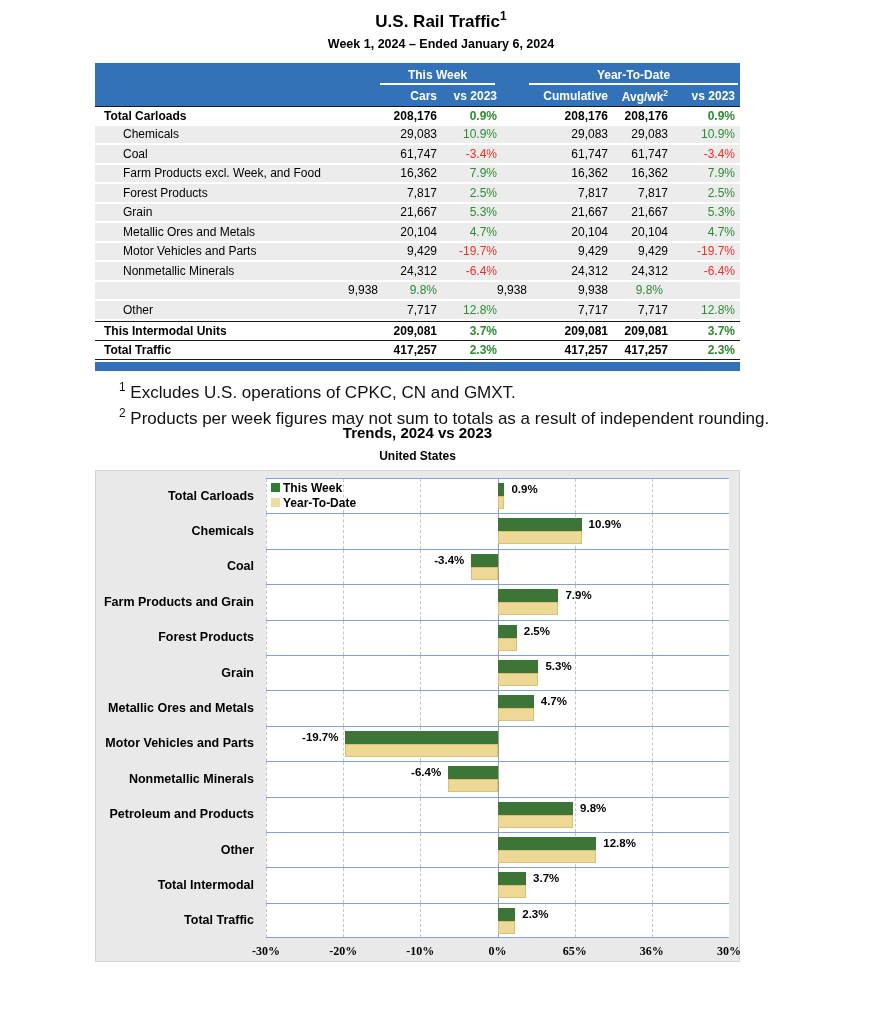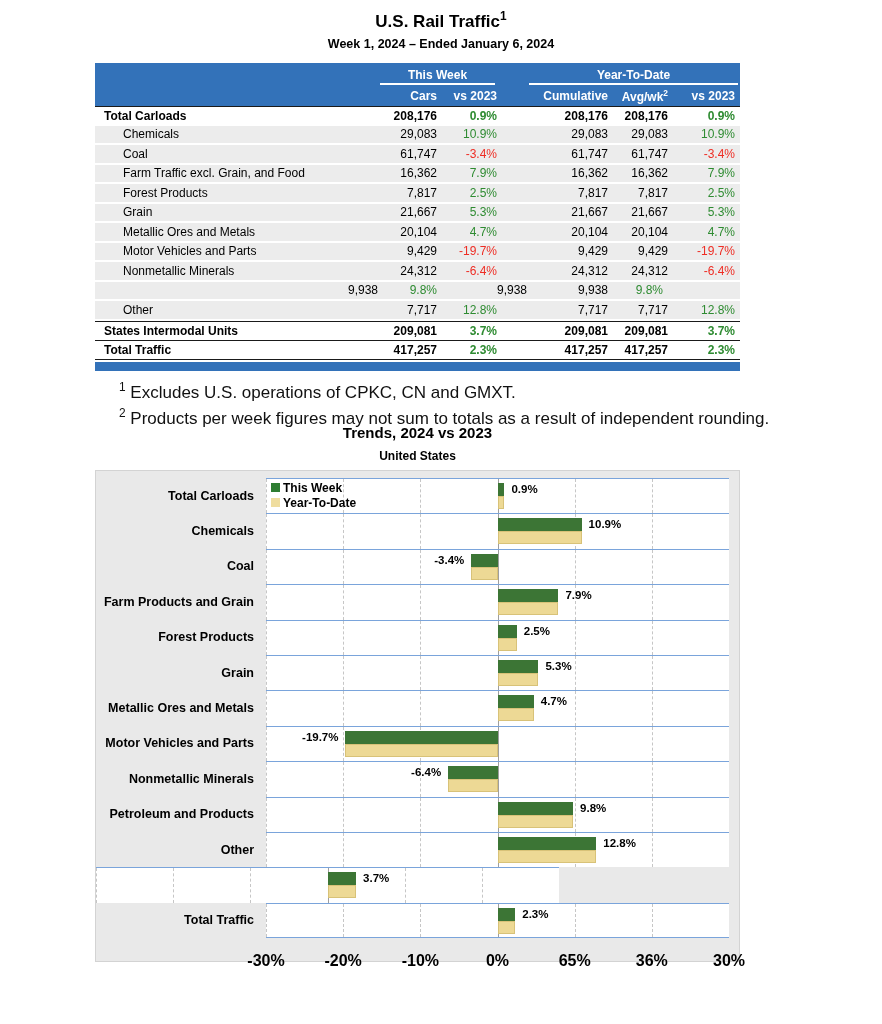--- a/index.html
+++ b/index.html
@@ -130,7 +130,7 @@
     <div class="num pct pad-r neg">-3.4%</div>
   </div>
         <div class="trow sub">
-    <div class="label">Farm Traffic excl. Grain, and Food</div>
+    <div class="label">Farm Products excl. Week, and Food</div>
     <div class="num">16,362</div>
     <div class="num pct pos">7.9%</div>
     <div></div>

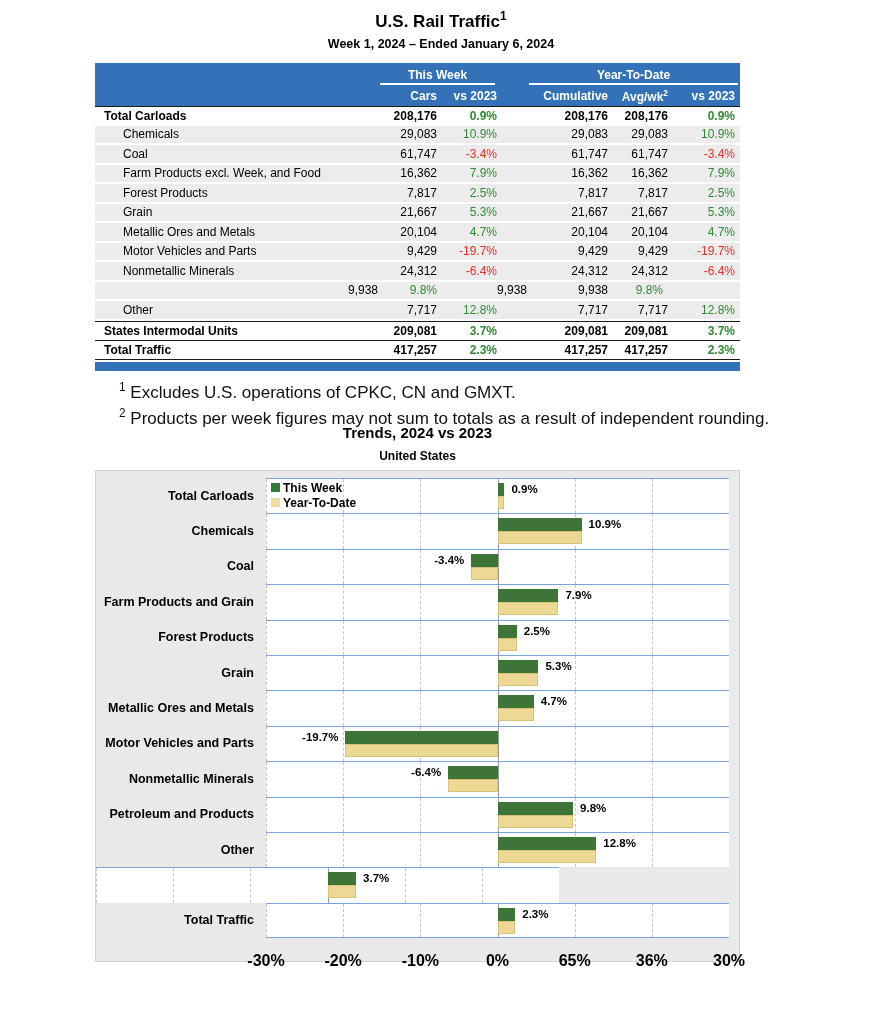--- a/index.html
+++ b/index.html
@@ -201,7 +201,7 @@
     <div class="num pct pad-r pos">12.8%</div>
   </div>
         <div class="trow total">
-    <div class="label">States Intermodal Units</div>
+    <div class="label">This Intermodal Units</div>
     <div class="num">209,081</div>
     <div class="num pct pos">3.7%</div>
     <div></div>

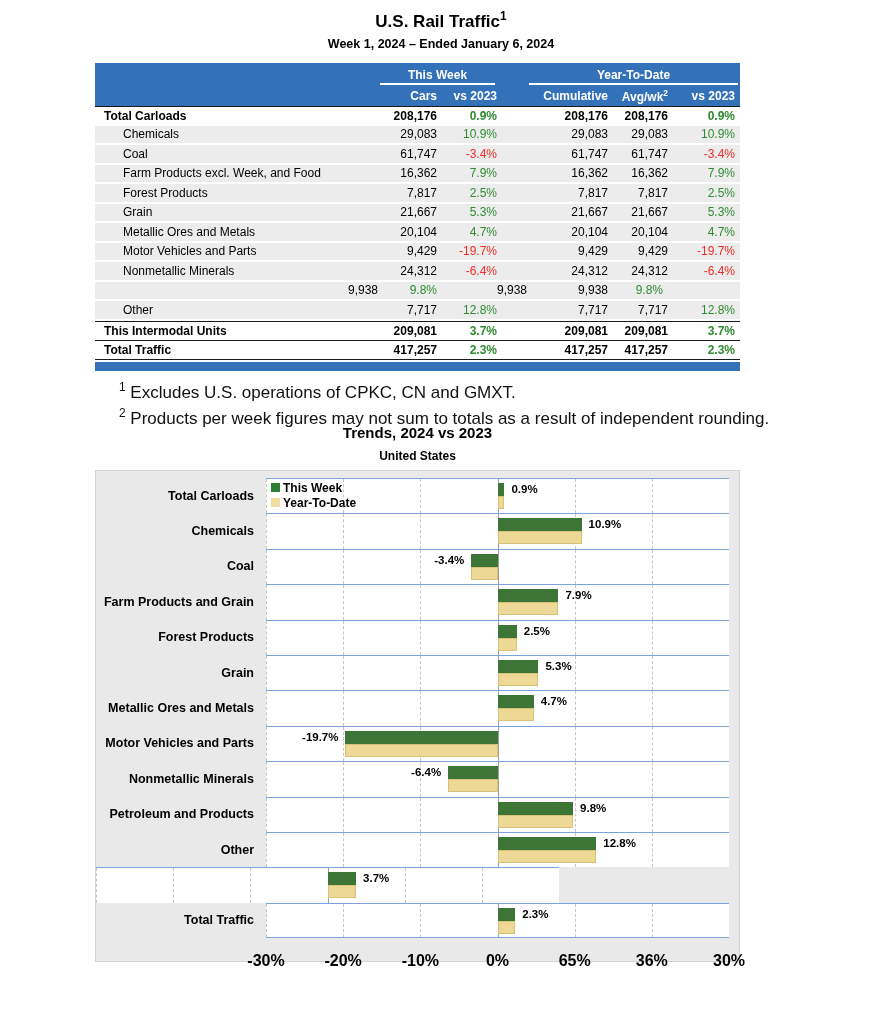--- a/index.html
+++ b/index.html
@@ -397,6 +397,7 @@
           </div>
   </div>
         <div class="chart-row">
+    <div class="chart-label">Total Intermodal</div>
     <div class="band">
             <div class="grid" style="left: 0%;"></div>
             <div class="grid" style="left: 16.6667%;"></div>

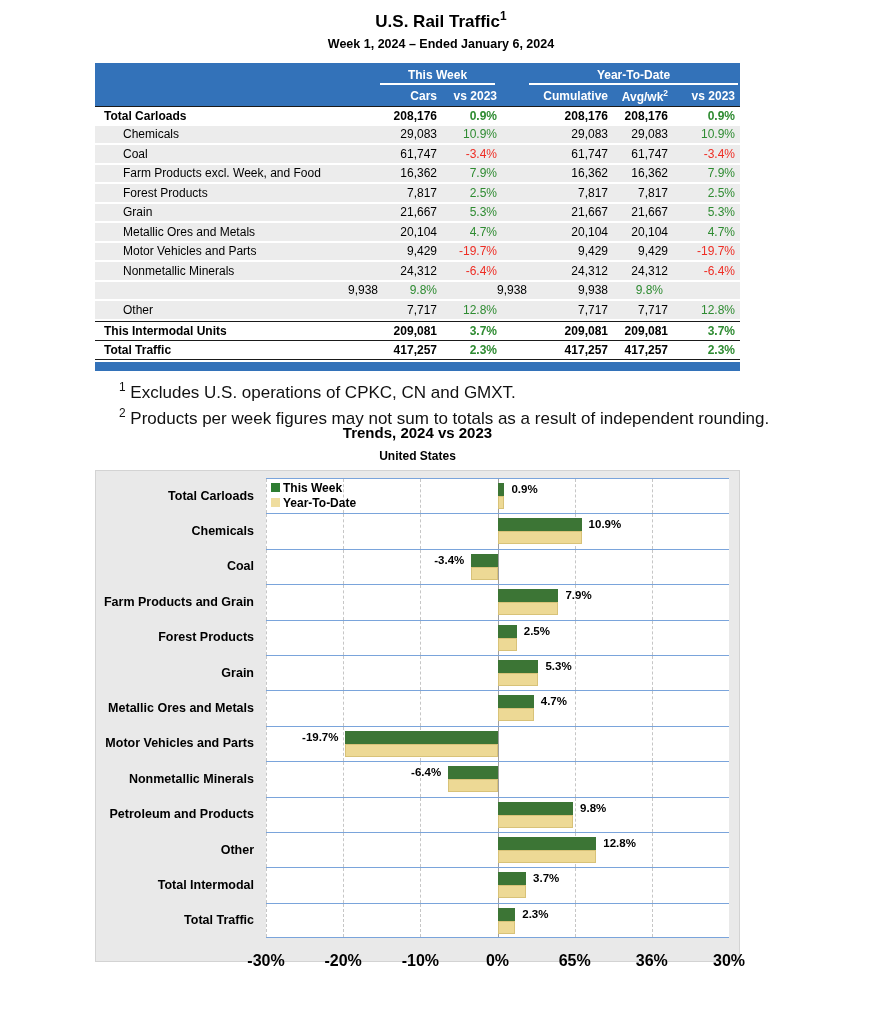--- a/index.html
+++ b/index.html
@@ -66,8 +66,8 @@
   .swatch.green { background:#2E7D32; }
   .swatch.tan { background:#EFDD9F; }
   .x-axis { position:absolute; left:170px; top:473px; width:463px; height:16px; }
-  .tick { position:absolute; transform:translateX(-50%); font-weight:bold; font-size:16px;
-          white-space:nowrap; top:8px; }
+  .tick { position:absolute; transform:translateX(-50%); font-weight:bold; font-size:12px;
+          white-space:nowrap; top:0;font-family:Liberation Serif, serif; }
 
   
   .footer { position:absolute; left:75px; top:973px; width:689px; height:20px; background:#3372B9;

